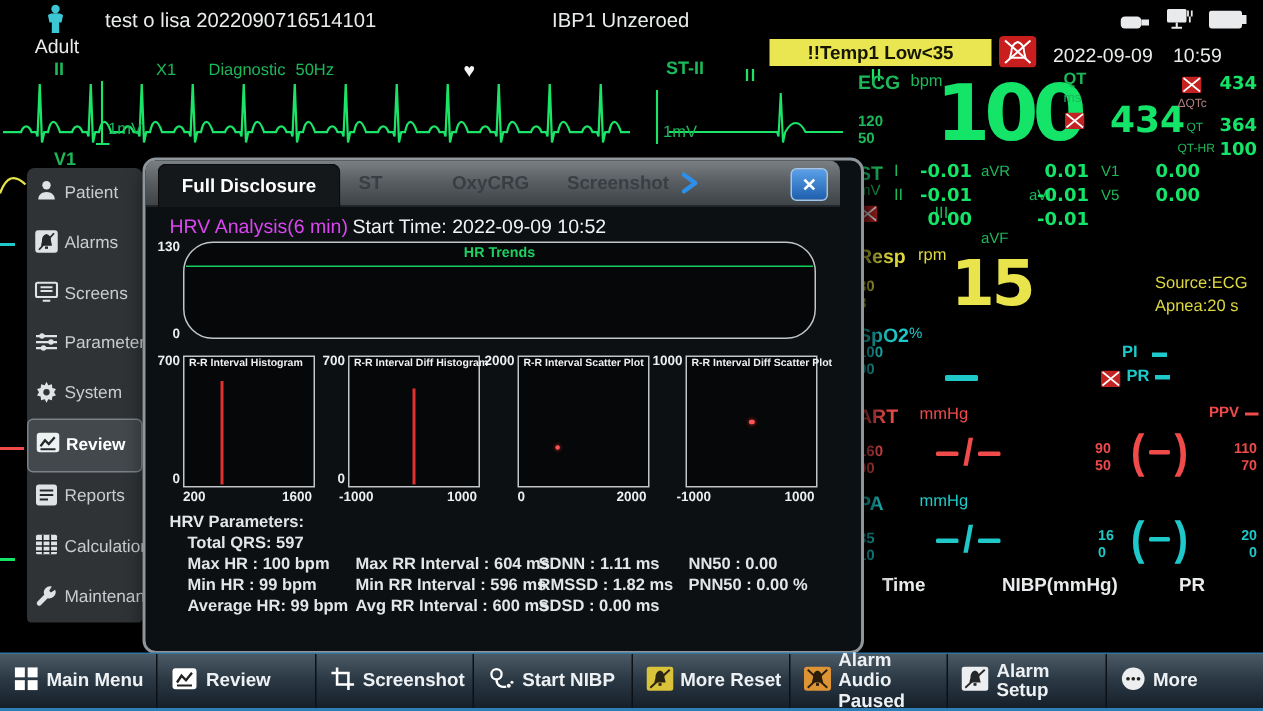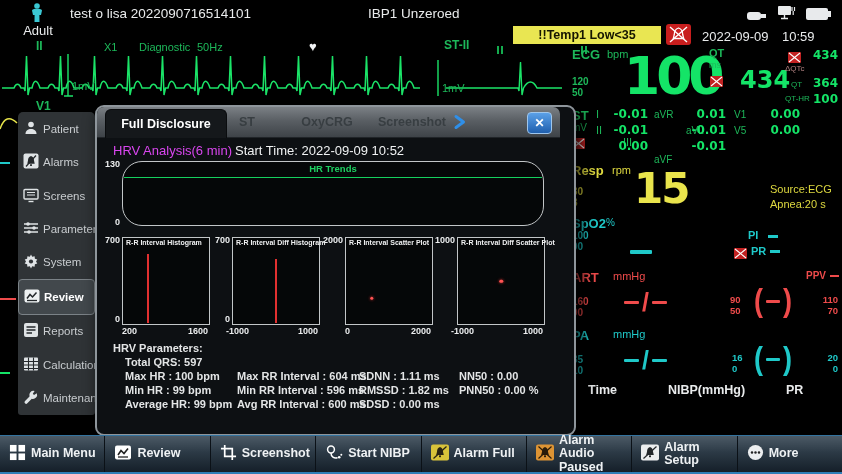--- a/index.html
+++ b/index.html
@@ -452,7 +452,7 @@
             <rect x="8" y="11.4" width="2" height="1.8" fill="#2a2414"></rect>
             <path d="M2.5 14.5 L15.5 2.5" stroke="#2a2414" stroke-width="1.3"></path>
           </svg></span>
-      <span>Alarm Full</span>
+      <span>More Reset</span>
     </div>
     <div class="bb-btn">
       <span><svg width="18" height="17" viewBox="0 0 18 17">

